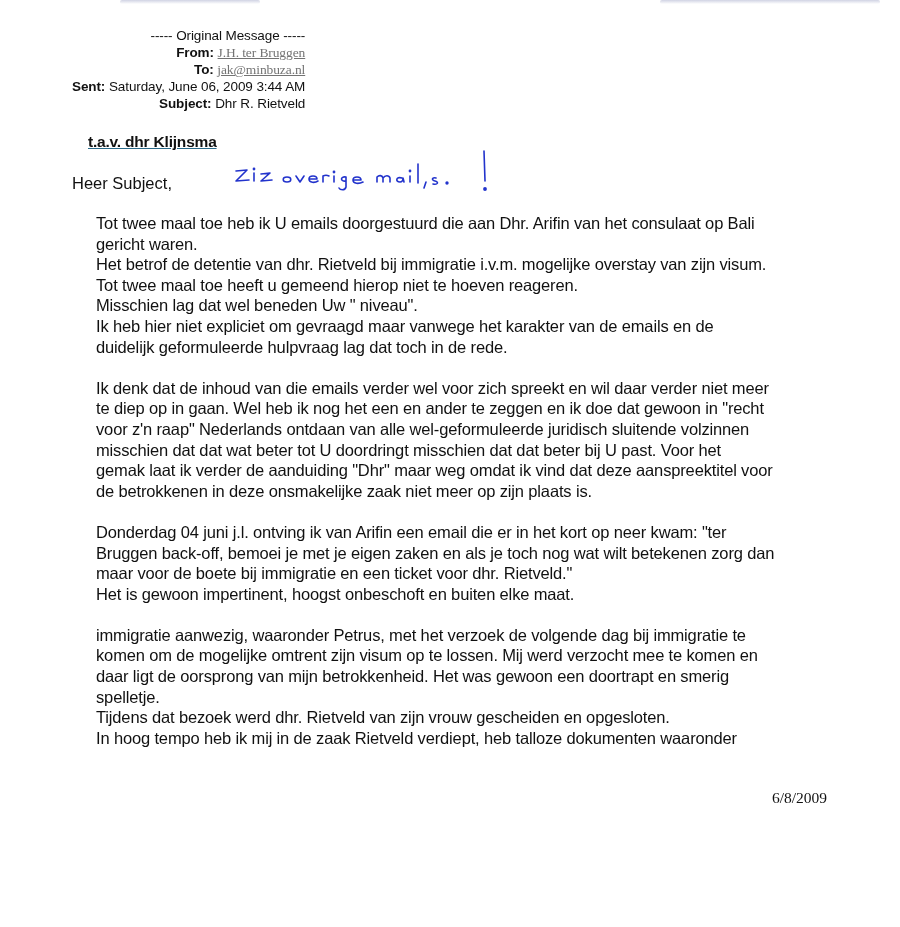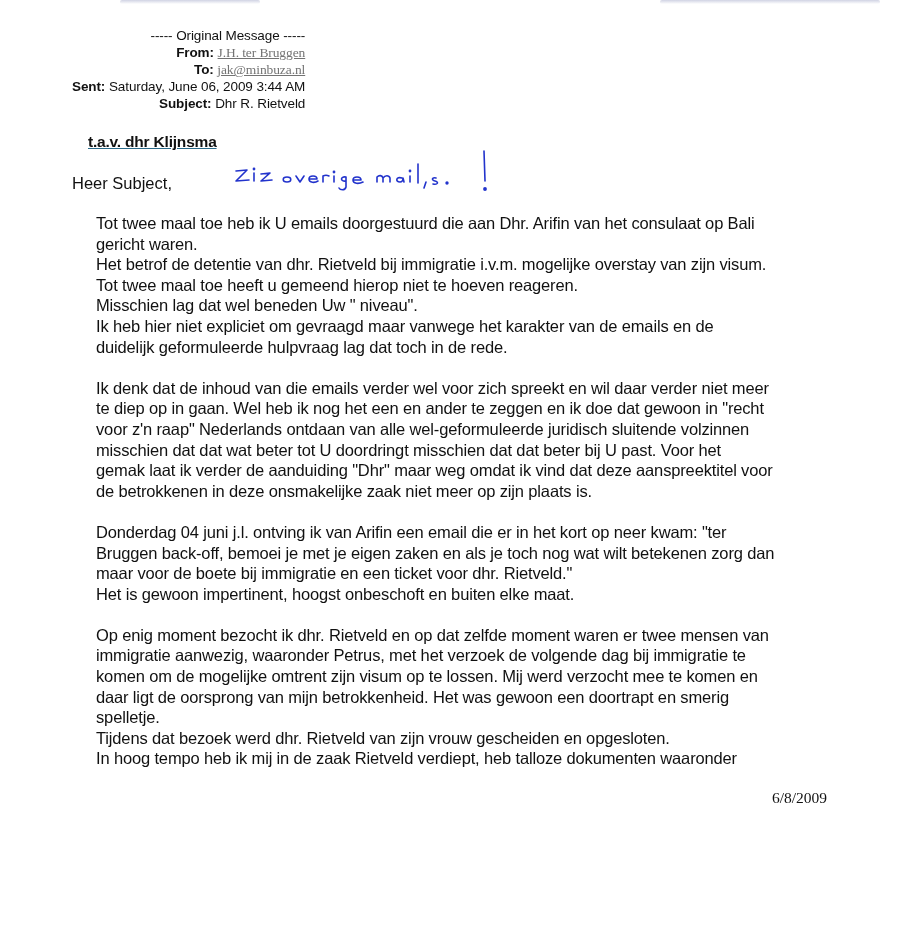--- a/index.html
+++ b/index.html
@@ -182,7 +182,6 @@
     <span class="line">Het is gewoon impertinent, hoogst onbeschoft en buiten elke maat.</span>
   </p>
   <p class="para">
-    <span class="line">Op enig moment bezocht ik dhr. Rietveld en op dat zelfde moment waren er twee mensen van</span>
     <span class="line">immigratie aanwezig, waaronder Petrus, met het verzoek de volgende dag bij immigratie te</span>
     <span class="line">komen om de mogelijke omtrent zijn visum op te lossen. Mij werd verzocht mee te komen en</span>
     <span class="line"><span>daar ligt de oorsprong van mijn betrokkenheid. </span><span class="bold">Het was gewoon een doortrapt en smerig</span></span>

